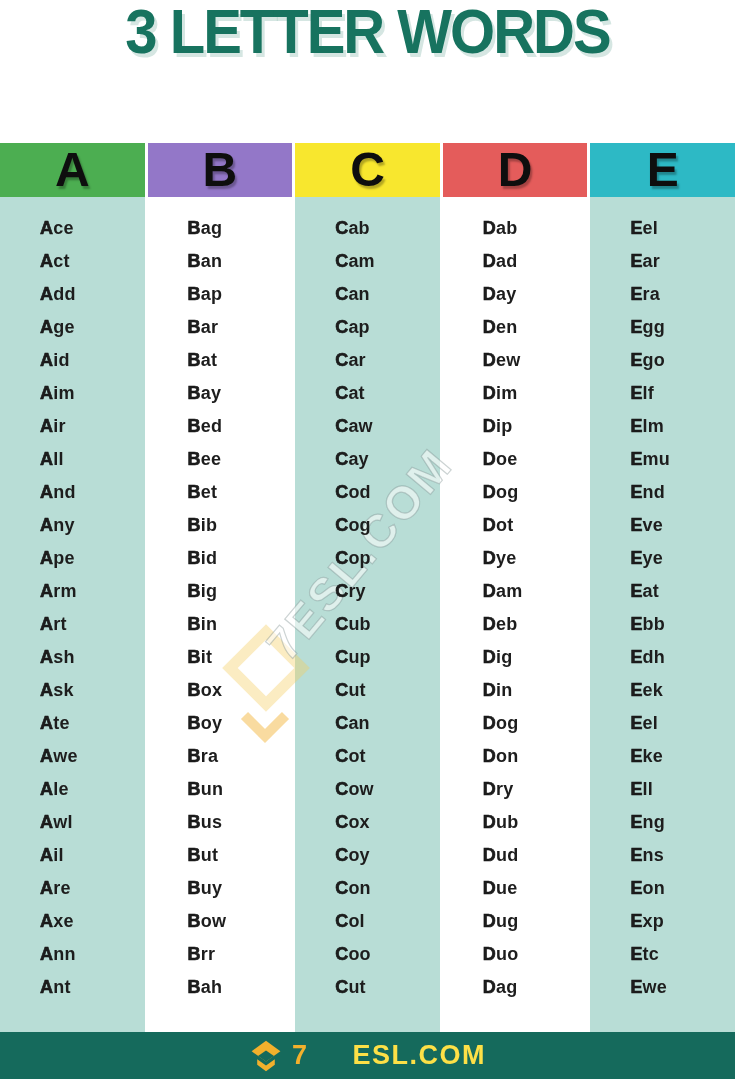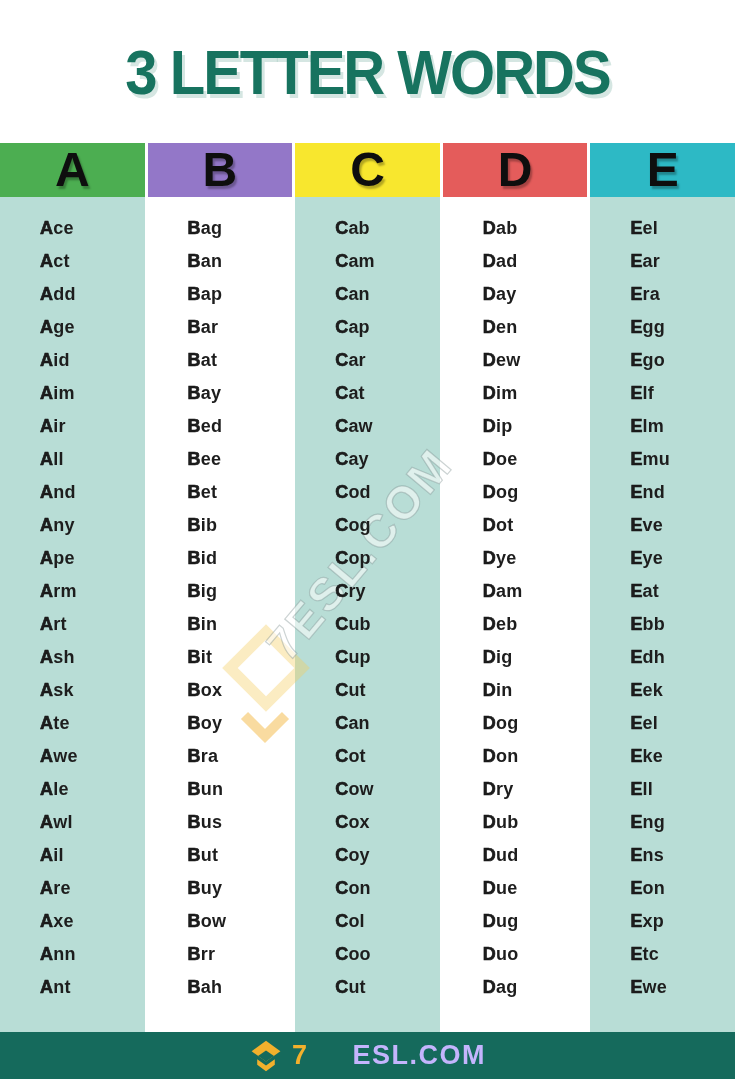--- a/index.html
+++ b/index.html
@@ -20,7 +20,6 @@
   .title-wrap {
     height: 143px;
     display: flex;
-    align-items: center;
     justify-content: center;
   }
   .page-title {

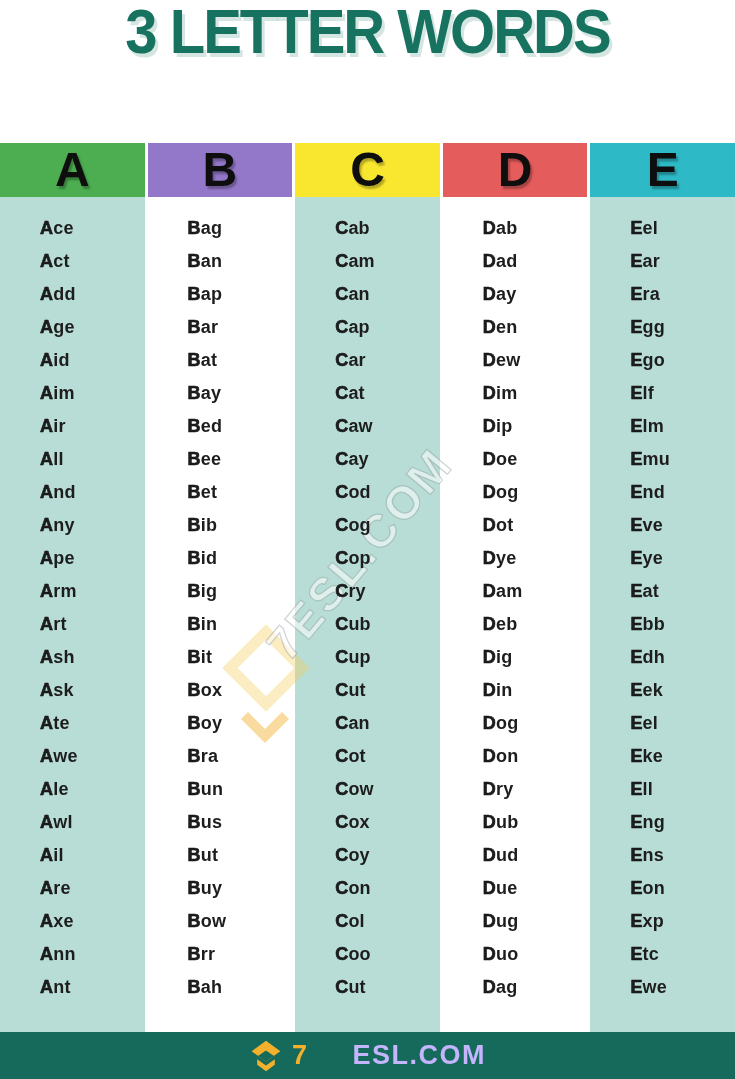--- a/index.html
+++ b/index.html
@@ -141,7 +141,7 @@
     white-space: nowrap;
   }
   .brand-7 { color: #f2b02c; }
-  .brand-rest { color: #c4b5fd; margin-left: 44px; }
+  .brand-rest { color: #fde047; margin-left: 44px; }
 </style>
 </head>
 <body>

